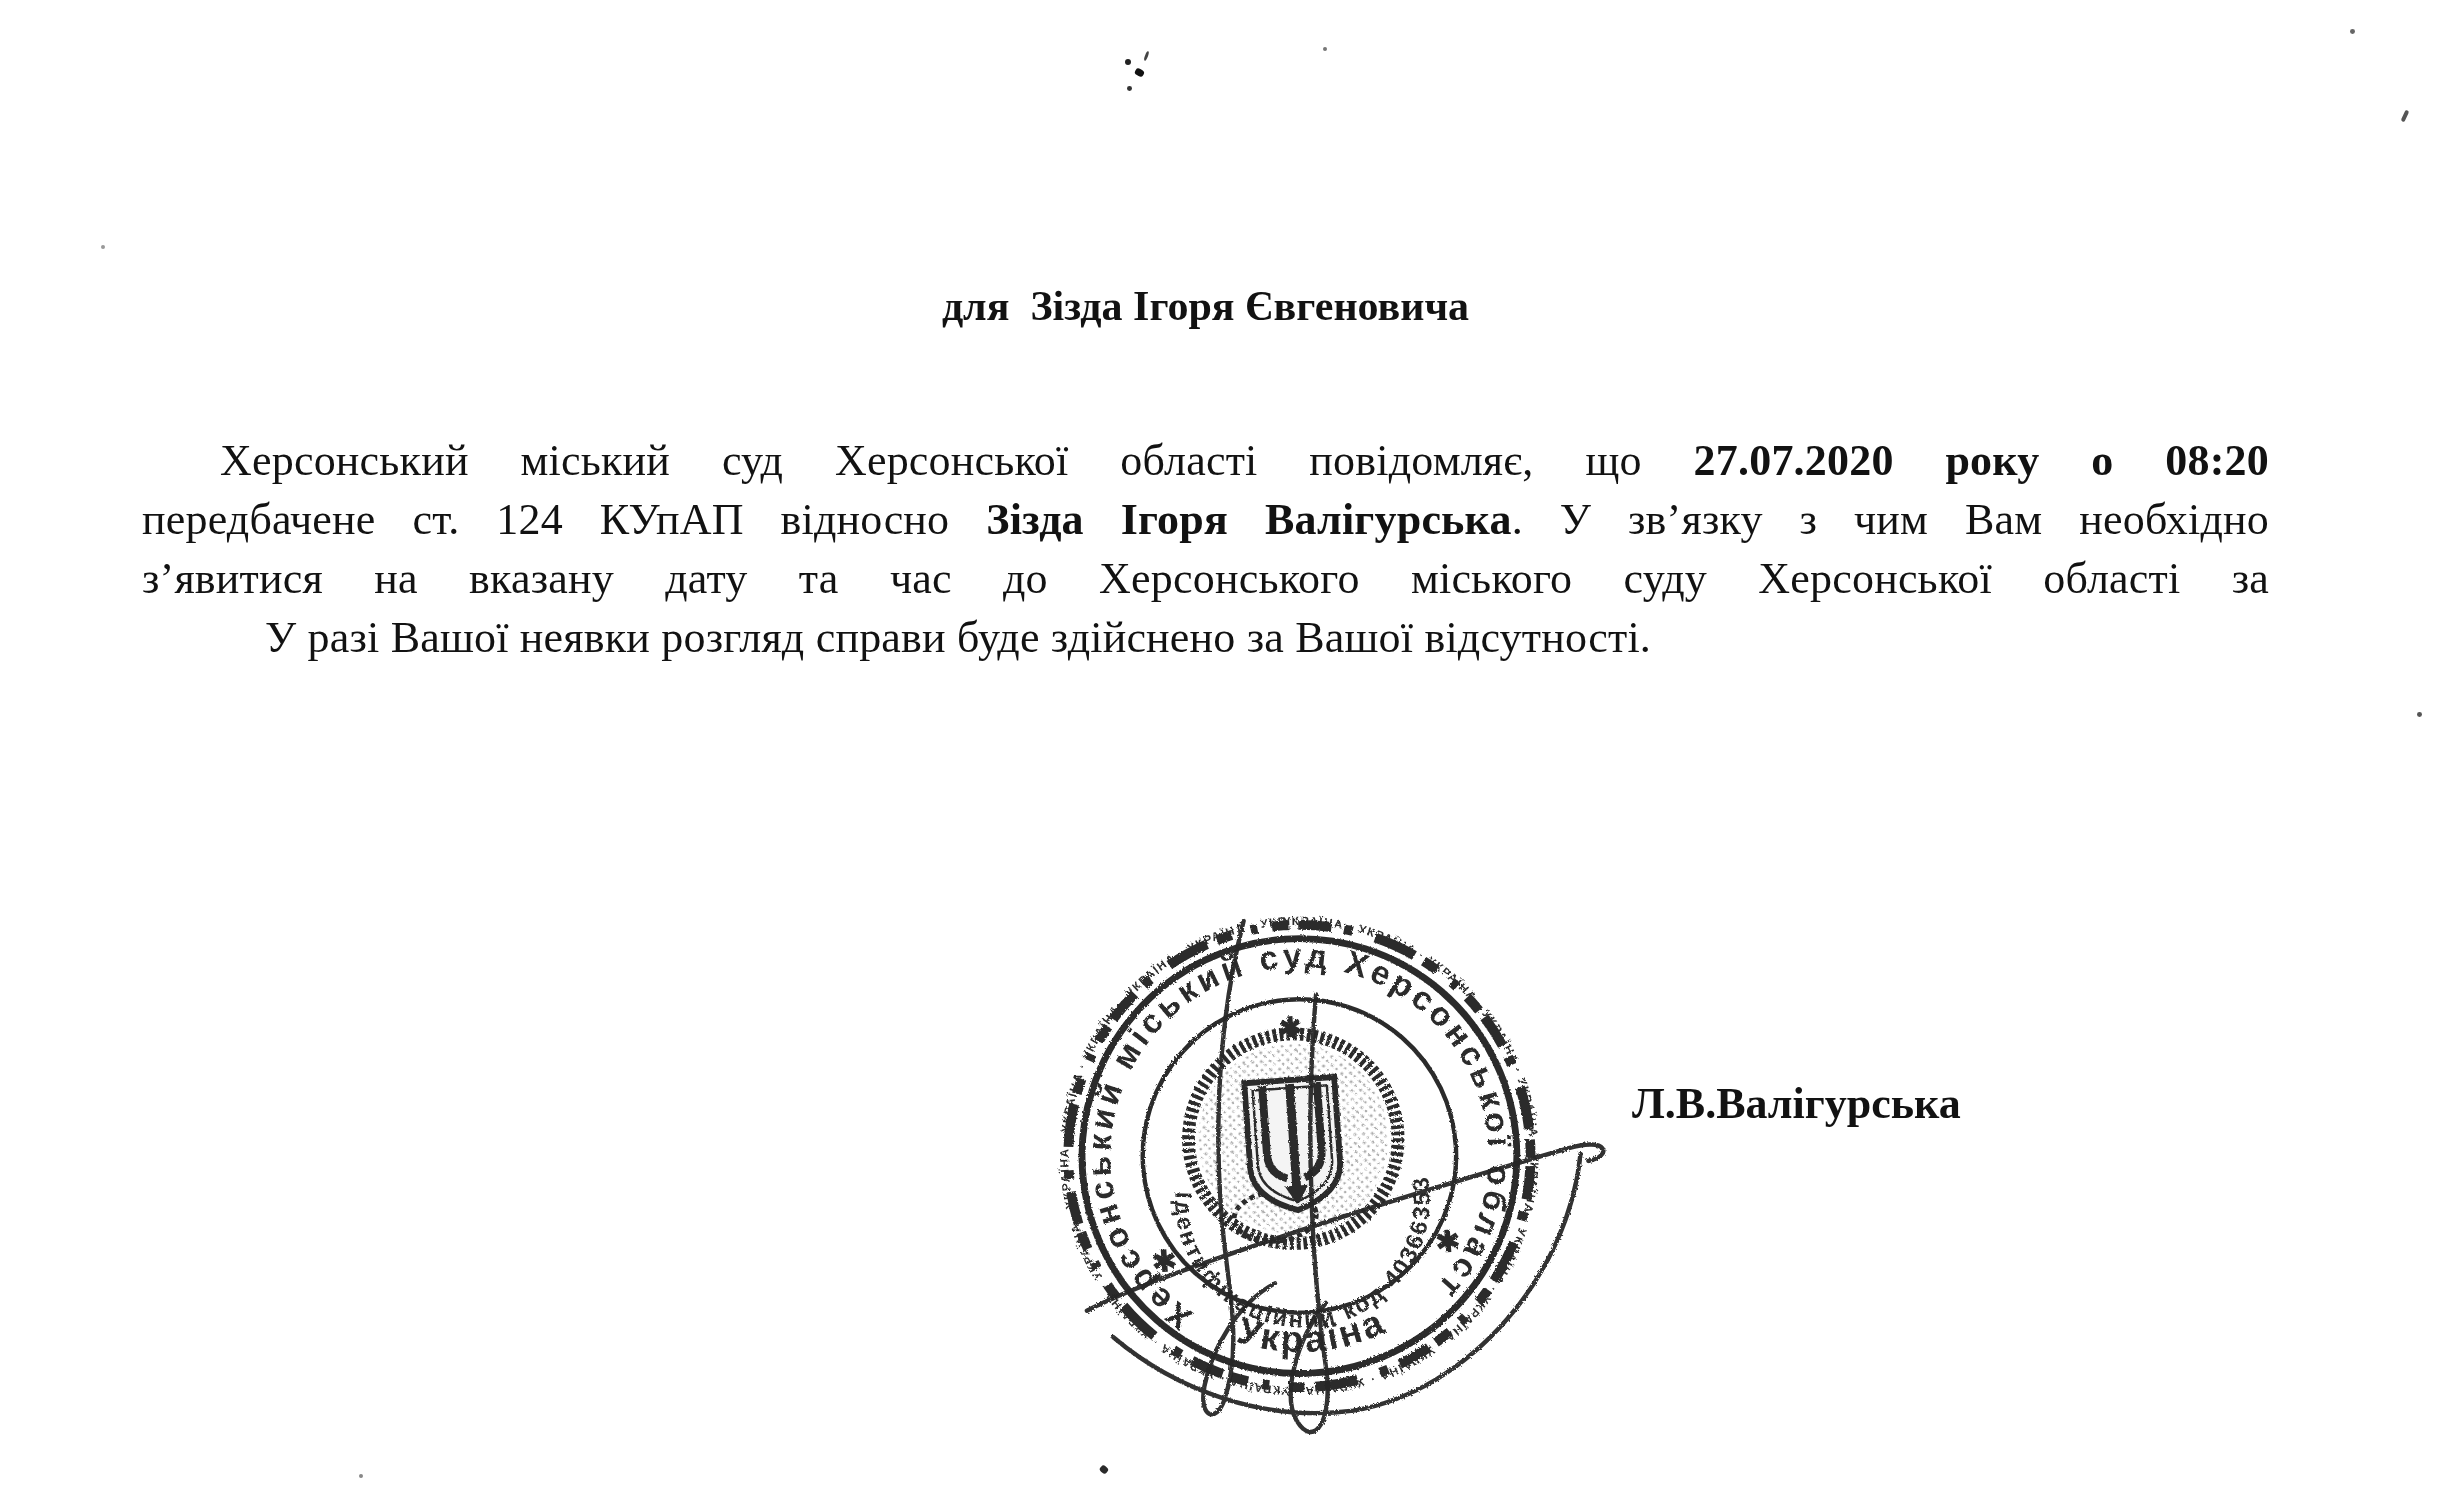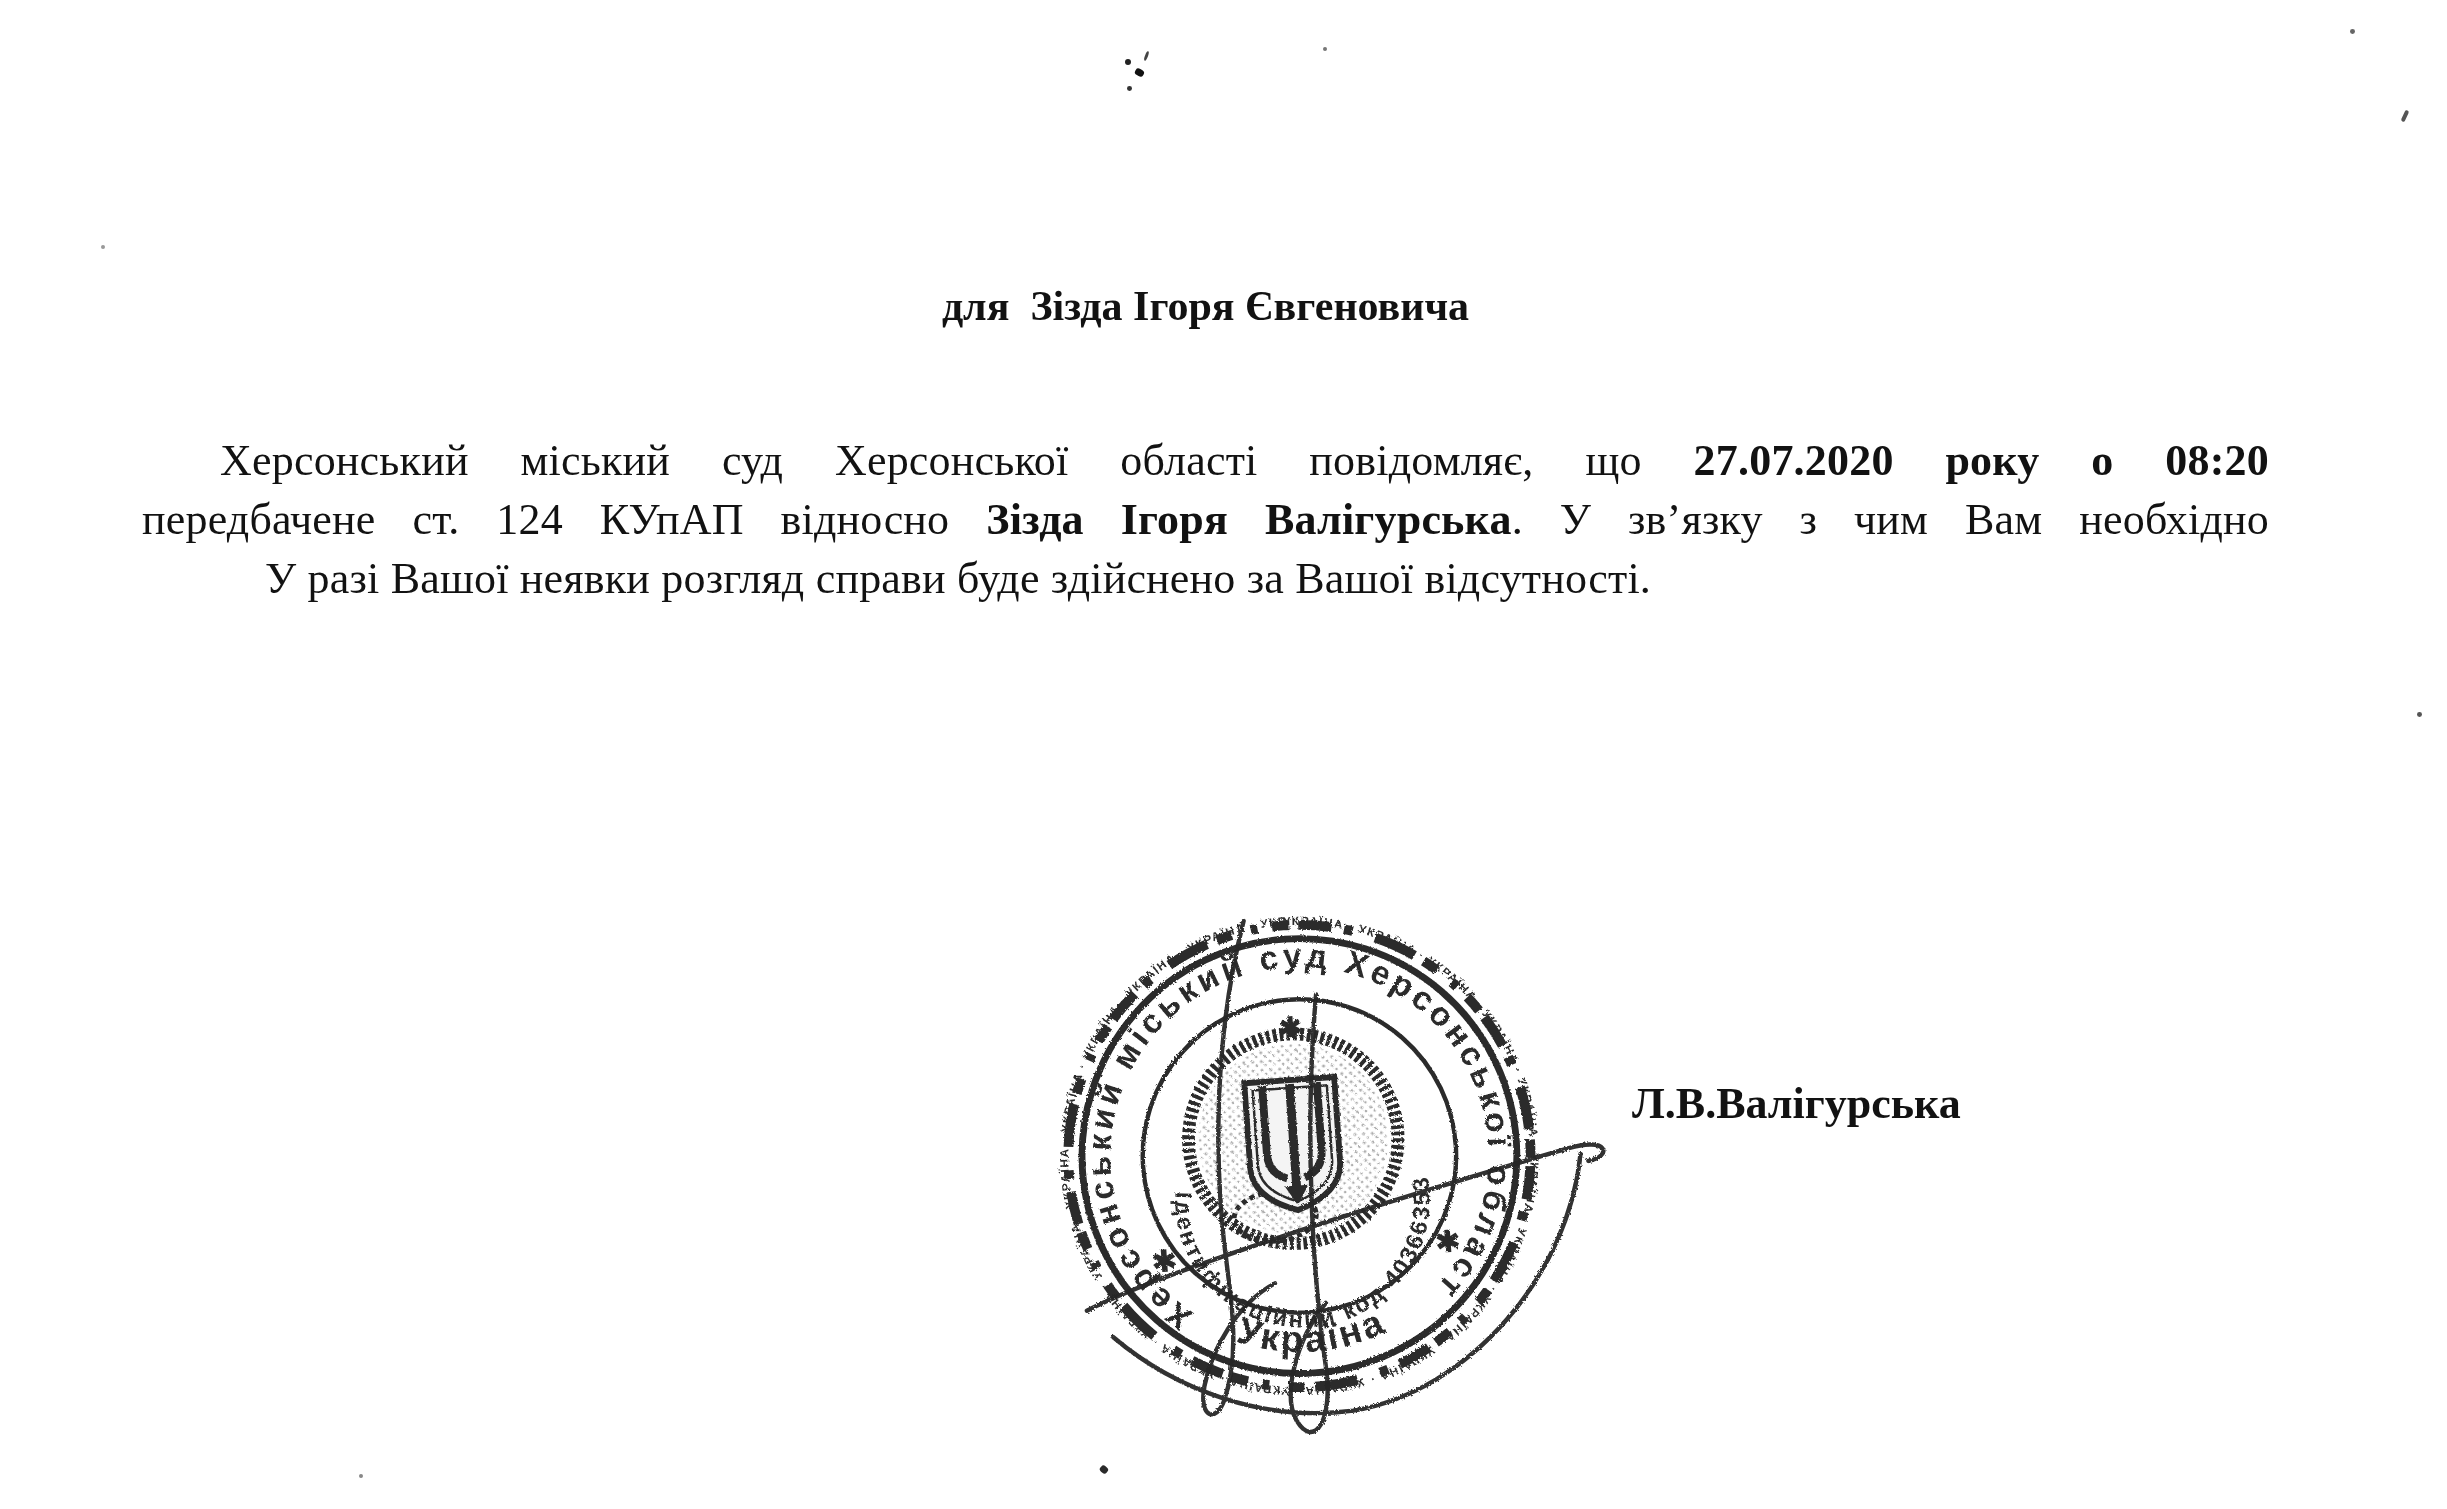--- a/index.html
+++ b/index.html
@@ -65,6 +65,7 @@
   <div id="body-container">
       <div class="line justify" style="text-indent: 78px;"><span>Херсонський міський суд Херсонської області  повідомляє, що </span><b>27.07.2020 року о 08:20</b></div>
       <div class="line justify"><span>передбачене ст. 124 КУпАП відносно </span><b>Зізда Ігоря Валігурська</b><span>. У зв’язку з чим Вам необхідно</span></div>
+      <div class="line justify"><span>з’явитися на вказану дату та час до Херсонського міського суду Херсонської області за</span></div>
       <div class="line" style="text-indent: 123px;"><span>У разі Вашої неявки розгляд справи буде здійснено за Вашої відсутності.</span></div>
     </div>
 

